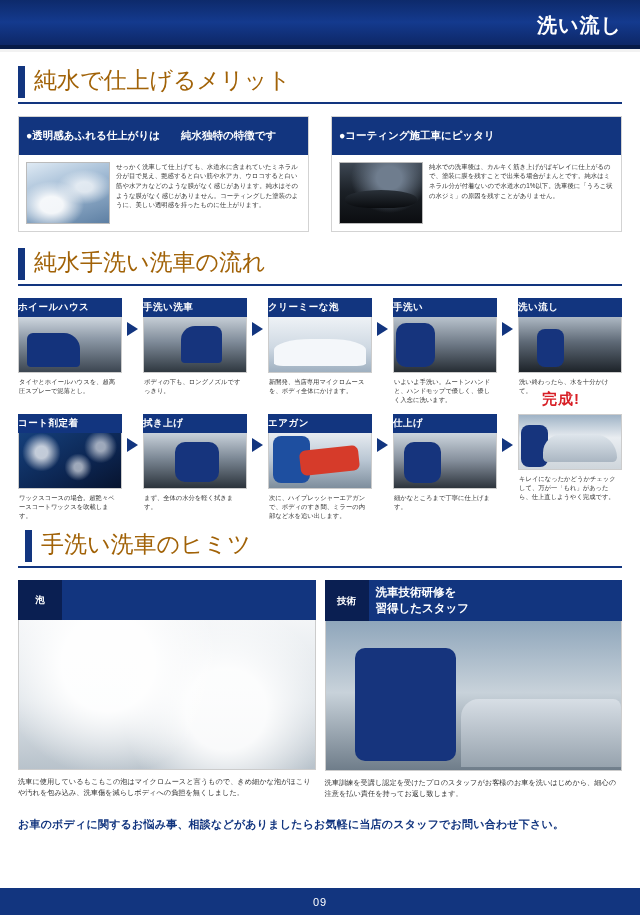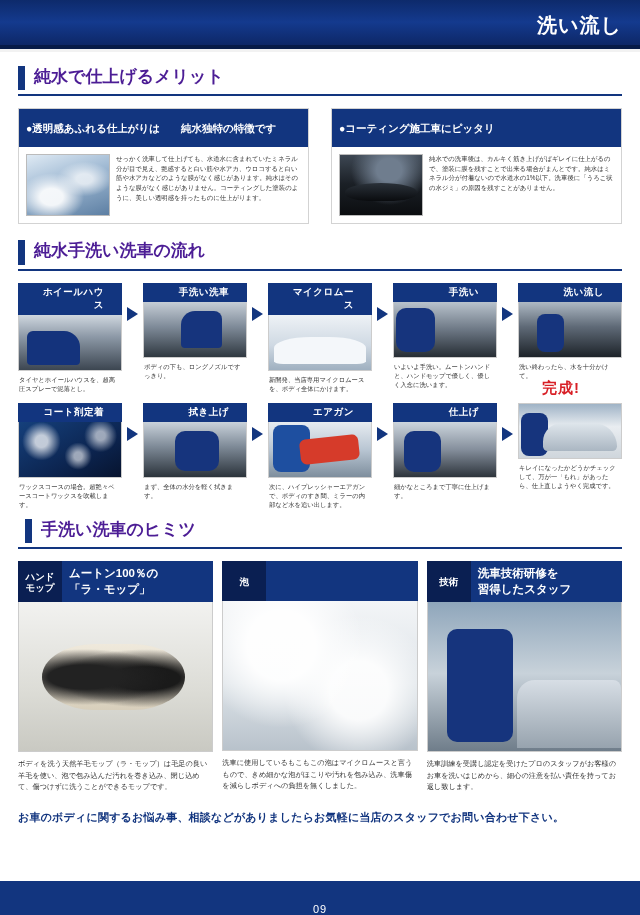--- a/index.html
+++ b/index.html
@@ -50,9 +50,9 @@
     margin-right: 9px;
   }
   .sec-title {
-    font-size: 17px;
-    font-weight: bold;
-    color: #4c1d95;
+    font-size: 23px;
+    font-weight: normal;
+    color: #a16207;
     line-height: 1.25;
     padding-bottom: 3px;
   }

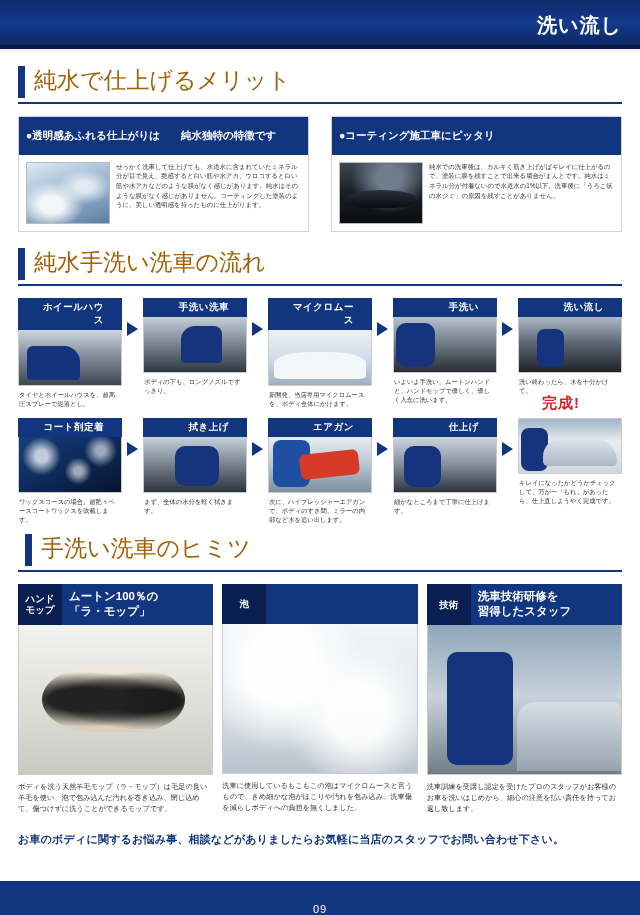--- a/index.html
+++ b/index.html
@@ -142,10 +142,10 @@
   .flow-label {
     background: #12357f;
     color: #fff;
-    text-align: right;
+    text-align: left;
     font-size: 9.5px;
     font-weight: bold;
-    padding: 3px 18px;
+    padding: 3px 0;
     letter-spacing: .5px;
   }
   .flow-photo {

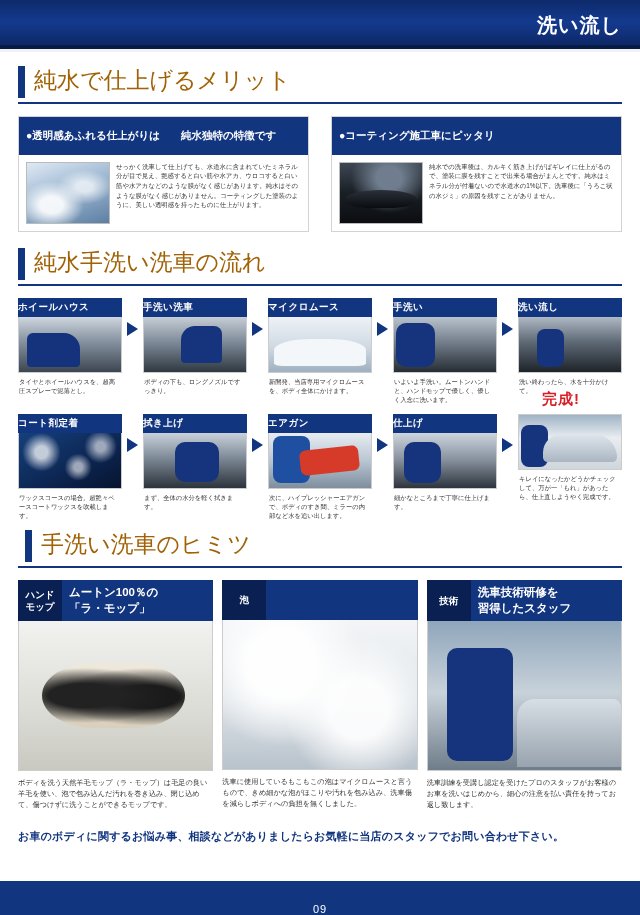--- a/index.html
+++ b/index.html
@@ -357,7 +357,7 @@
             <span></span>
           </div>
         <div class="flow-item">
-          <div class="flow-label">マイクロムース</div>
+          <div class="flow-label">クリーミーな泡</div>
           <div class="flow-photo fp3"></div>
           <div class="flow-cap">新開発、当店専用マイクロムースを、ボディ全体にかけます。</div>
         </div>

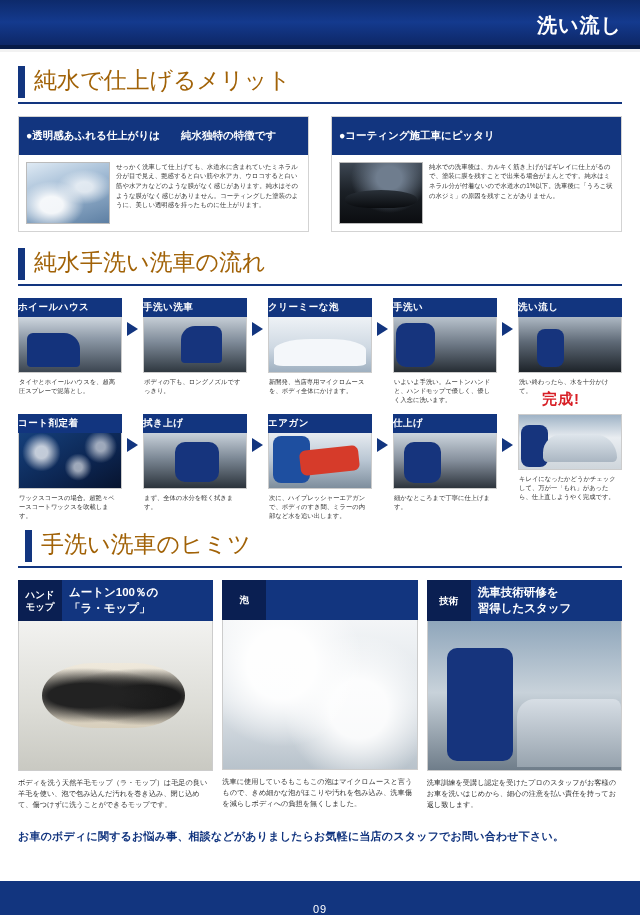--- a/index.html
+++ b/index.html
@@ -433,16 +433,6 @@
     <div class="secret-row">
       <div class="secret-card">
         <div class="secret-head">
-          <div class="secret-tag" style="white-space:pre-line;">ハンド
-モップ</div>
-          <div class="secret-title" style="white-space:pre-line;">ムートン100％の
-「ラ・モップ」</div>
-        </div>
-        <div class="secret-photo sp1"></div>
-        <div class="secret-cap">ボディを洗う天然羊毛モップ（ラ・モップ）は毛足の良い羊毛を使い、泡で包み込んだ汚れを巻き込み、閉じ込めて、傷つけずに洗うことができるモップです。</div>
-      </div>
-      <div class="secret-card">
-        <div class="secret-head">
           <div class="secret-tag">泡</div>
         </div>
         <div class="secret-photo sp2"></div>

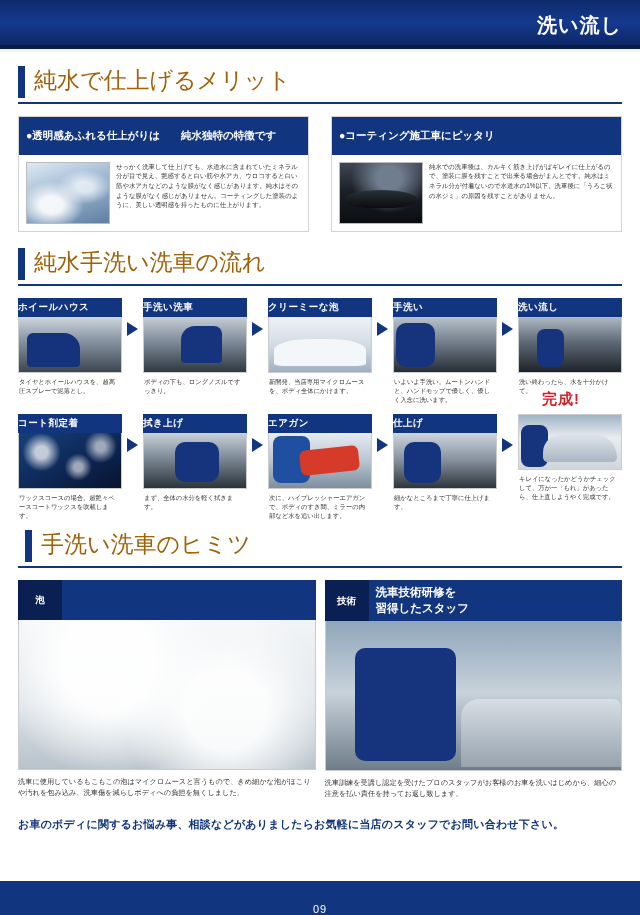--- a/index.html
+++ b/index.html
@@ -286,11 +286,11 @@
   .page-num-bar {
     position: absolute;
     left: 0; bottom: 0;
-    width: 100%; height: 34px;
+    width: 100%; height: 27px;
     background: #12357f;
     color: #fff;
     display: flex;
-    align-items: flex-end;
+    align-items: center;
     justify-content: center;
     font-size: 11px;
     letter-spacing: 1px;

